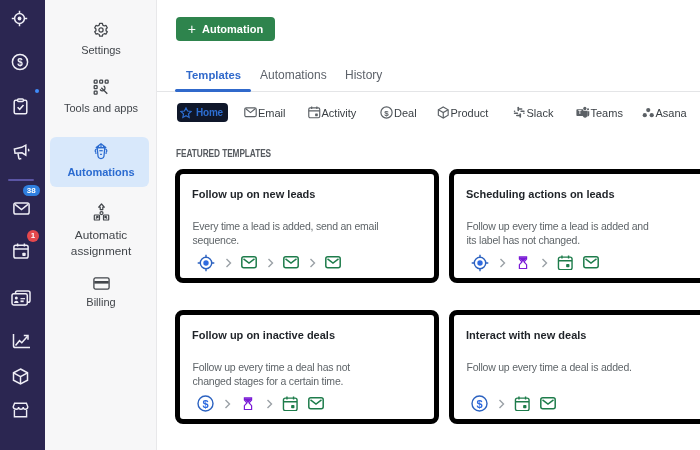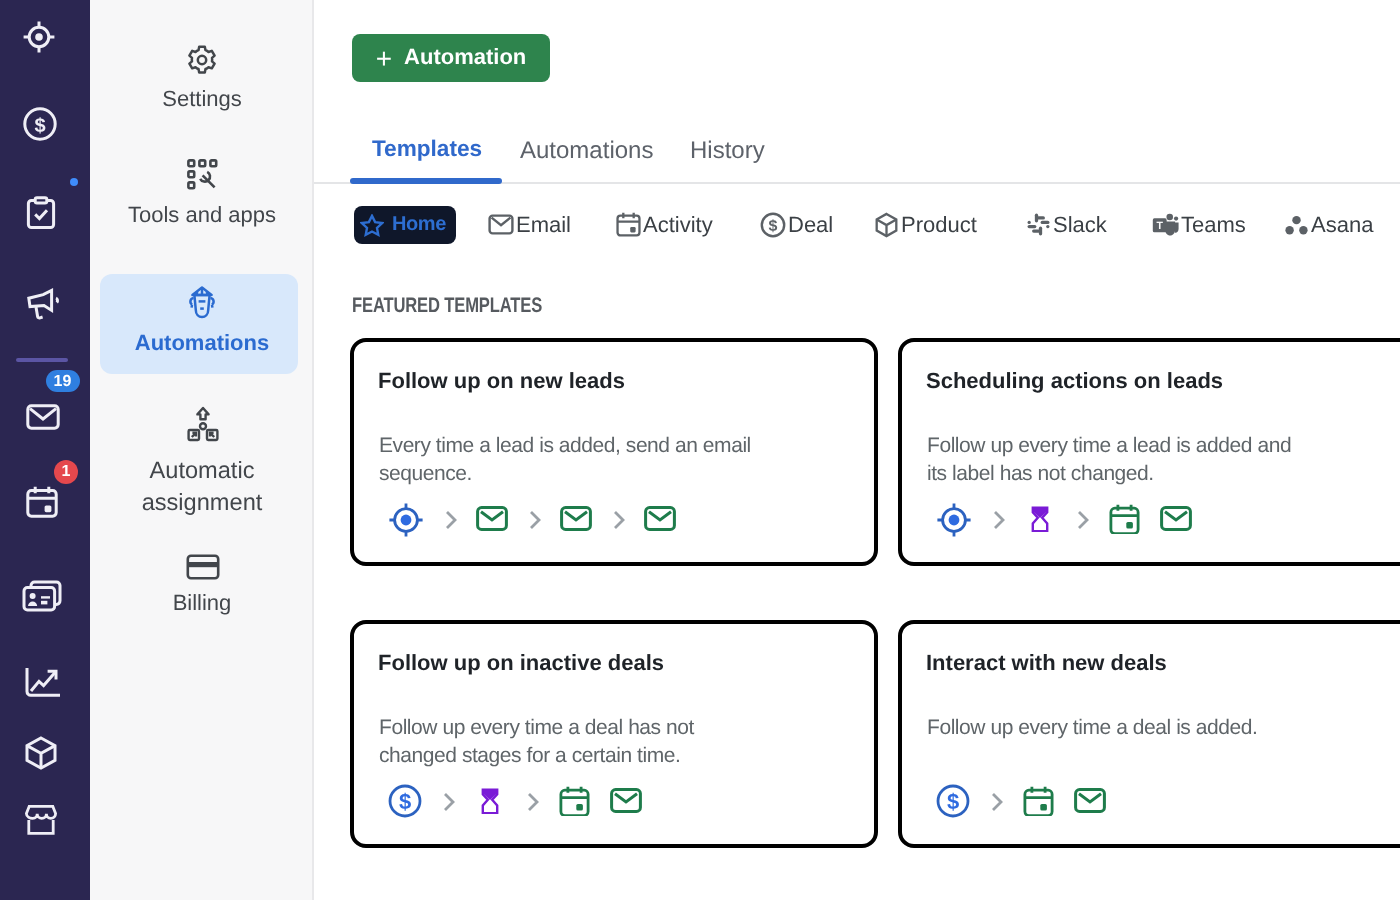--- a/index.html
+++ b/index.html
@@ -64,7 +64,7 @@
     <rect x="0.9" y="0.9" width="15.2" height="11.2" rx="1.8"></rect>
     <path d="M2 2.3l6.5 5.2 6.5-5.2"></path>
   </svg>
-  <div class="badge" style="left:23px;top:185px;width:16.5px;height:11px;border-radius:6px;background:#2f7fe0;line-height:11.5px;">19</div>
+  <div class="badge" style="left:23px;top:185px;width:16.5px;height:11px;border-radius:6px;background:#2f7fe0;line-height:11.5px;">38</div>
 
   <svg width="16" height="16" style="left:13px;top:242.5px" viewBox="0 0 16 16" fill="none" stroke="#efeef6" stroke-width="1.5">
     <rect x="0.9" y="2.3" width="14.2" height="12.8" rx="1.8"></rect>

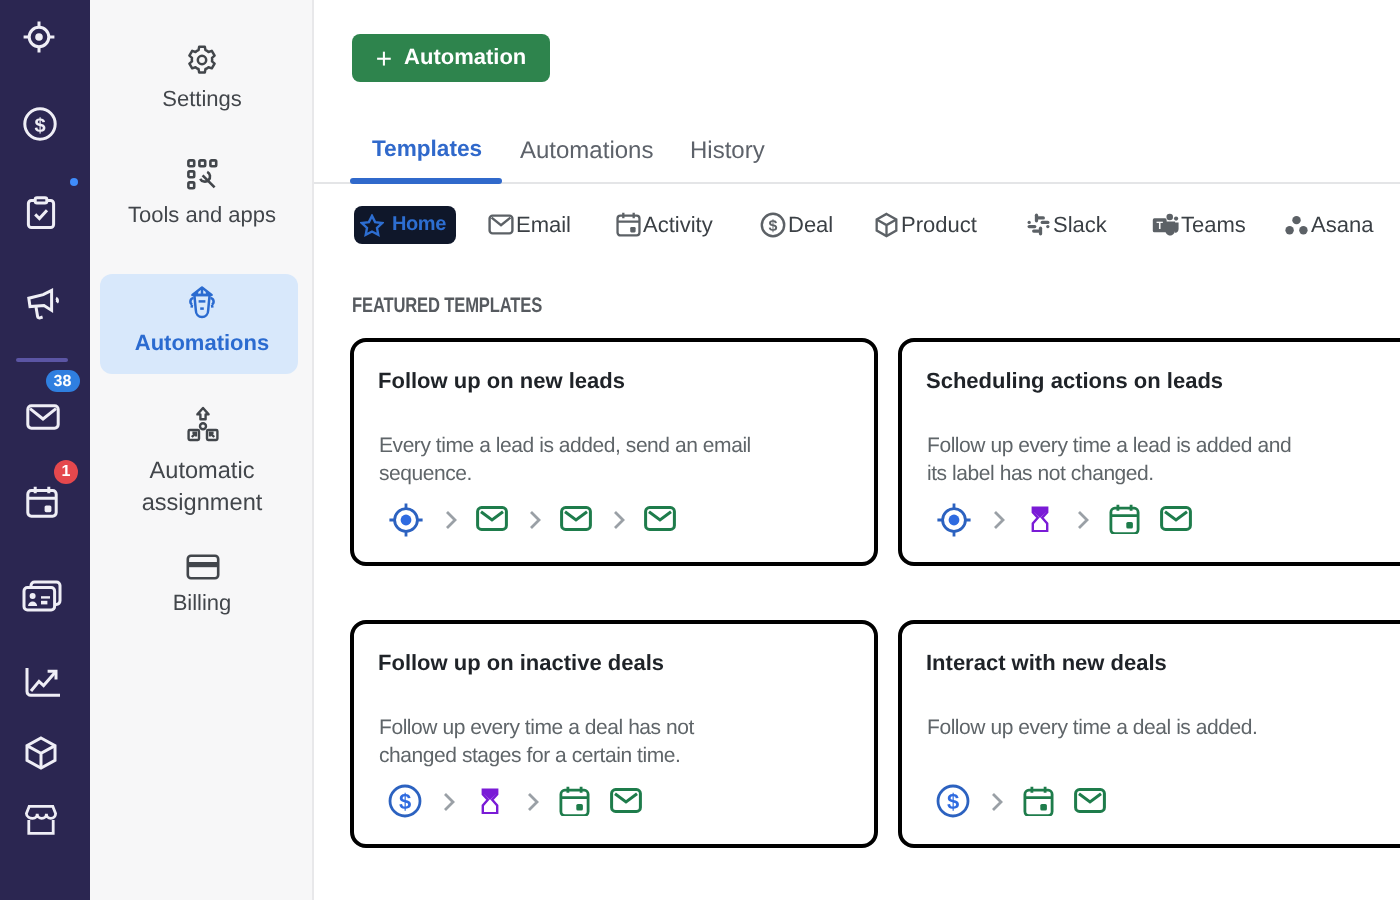--- a/index.html
+++ b/index.html
@@ -27,7 +27,7 @@
   .chip svg { flex:none; }
   #chiphome { left:20px; background:#0f172a; border-radius:4px; padding:0 5px 0 3px; margin-top:-1px; height:19px; color:#2d6ed1; font-weight:700; font-size:10px; letter-spacing:-0.2px; gap:4px; }
   #feat { position:absolute; left:19px; top:147px; font-size:10.5px; font-weight:700; color:#565a5f; letter-spacing:-0.1px; transform:scaleX(0.79); transform-origin:left center; }
-  .card { position:absolute; width:264px; height:114px; border:2px solid #000000; border-radius:8px; background:#fff; }
+  .card { position:absolute; width:264px; height:114px; border:5px solid #000000; border-radius:8px; background:#fff; }
   .card h3 { font-size:11px; font-weight:700; color:#1f2328; position:absolute; left:12px; top:13.5px; }
   .card p { font-size:10.5px; letter-spacing:-0.22px; line-height:14px; color:#5f6569; position:absolute; left:12.5px; top:45px; width:200px; }
   .icons { position:absolute; left:17px; top:78.5px; display:flex; align-items:center; gap:9.5px; height:20px; }

